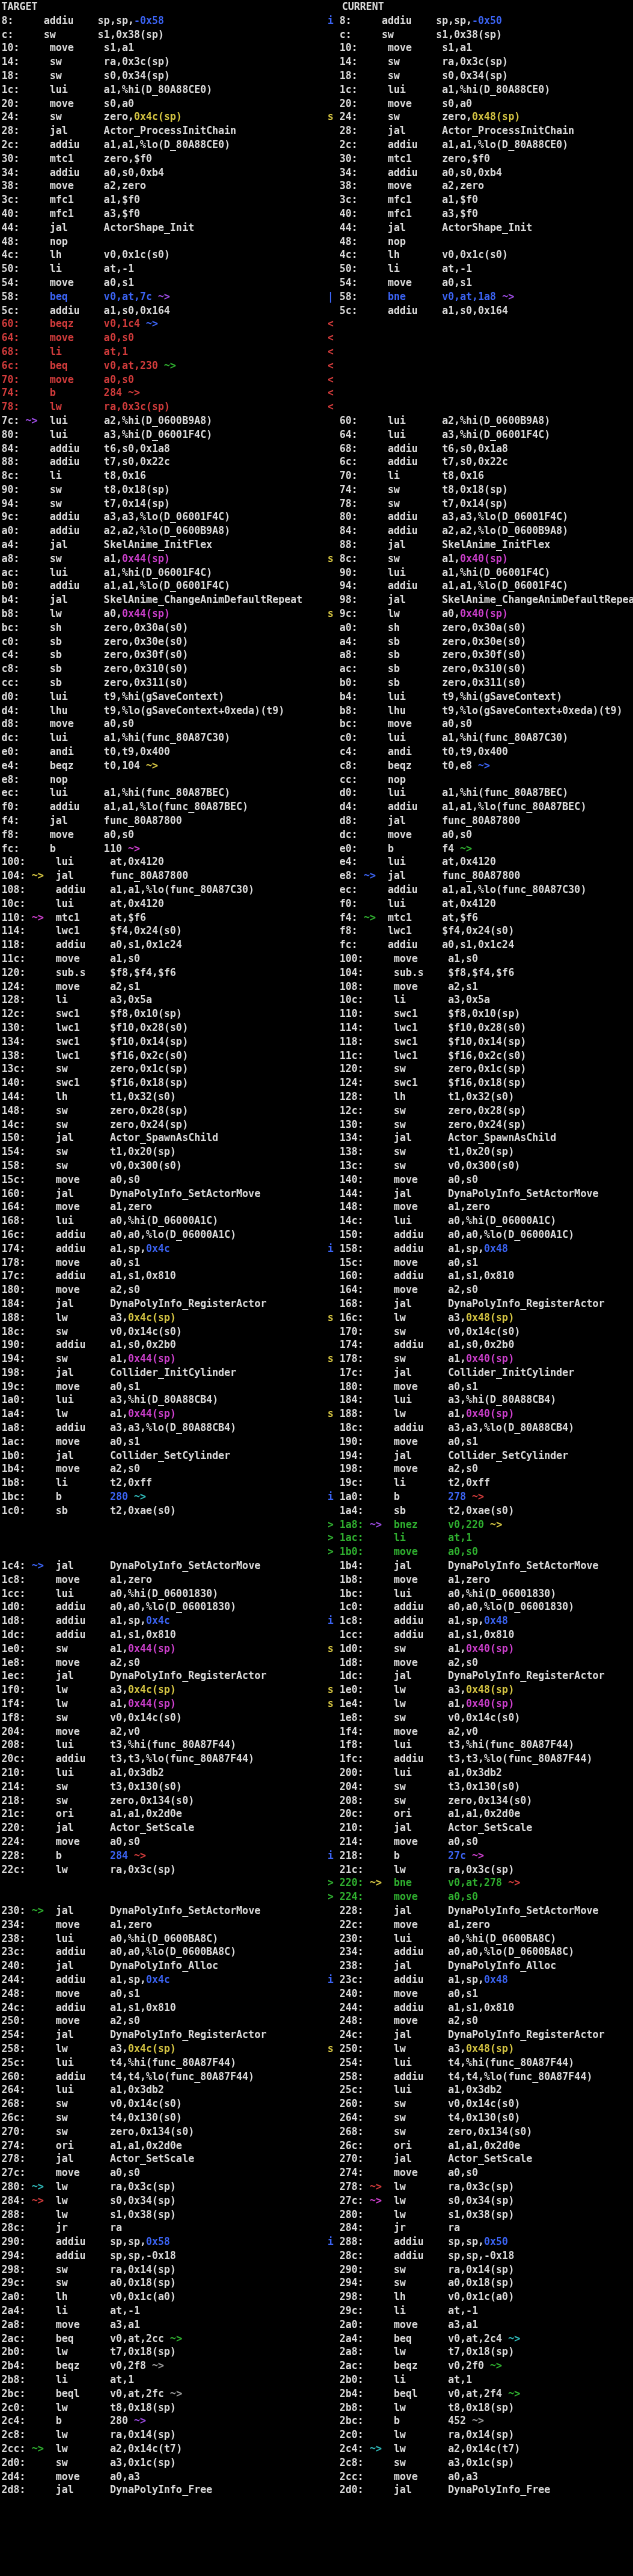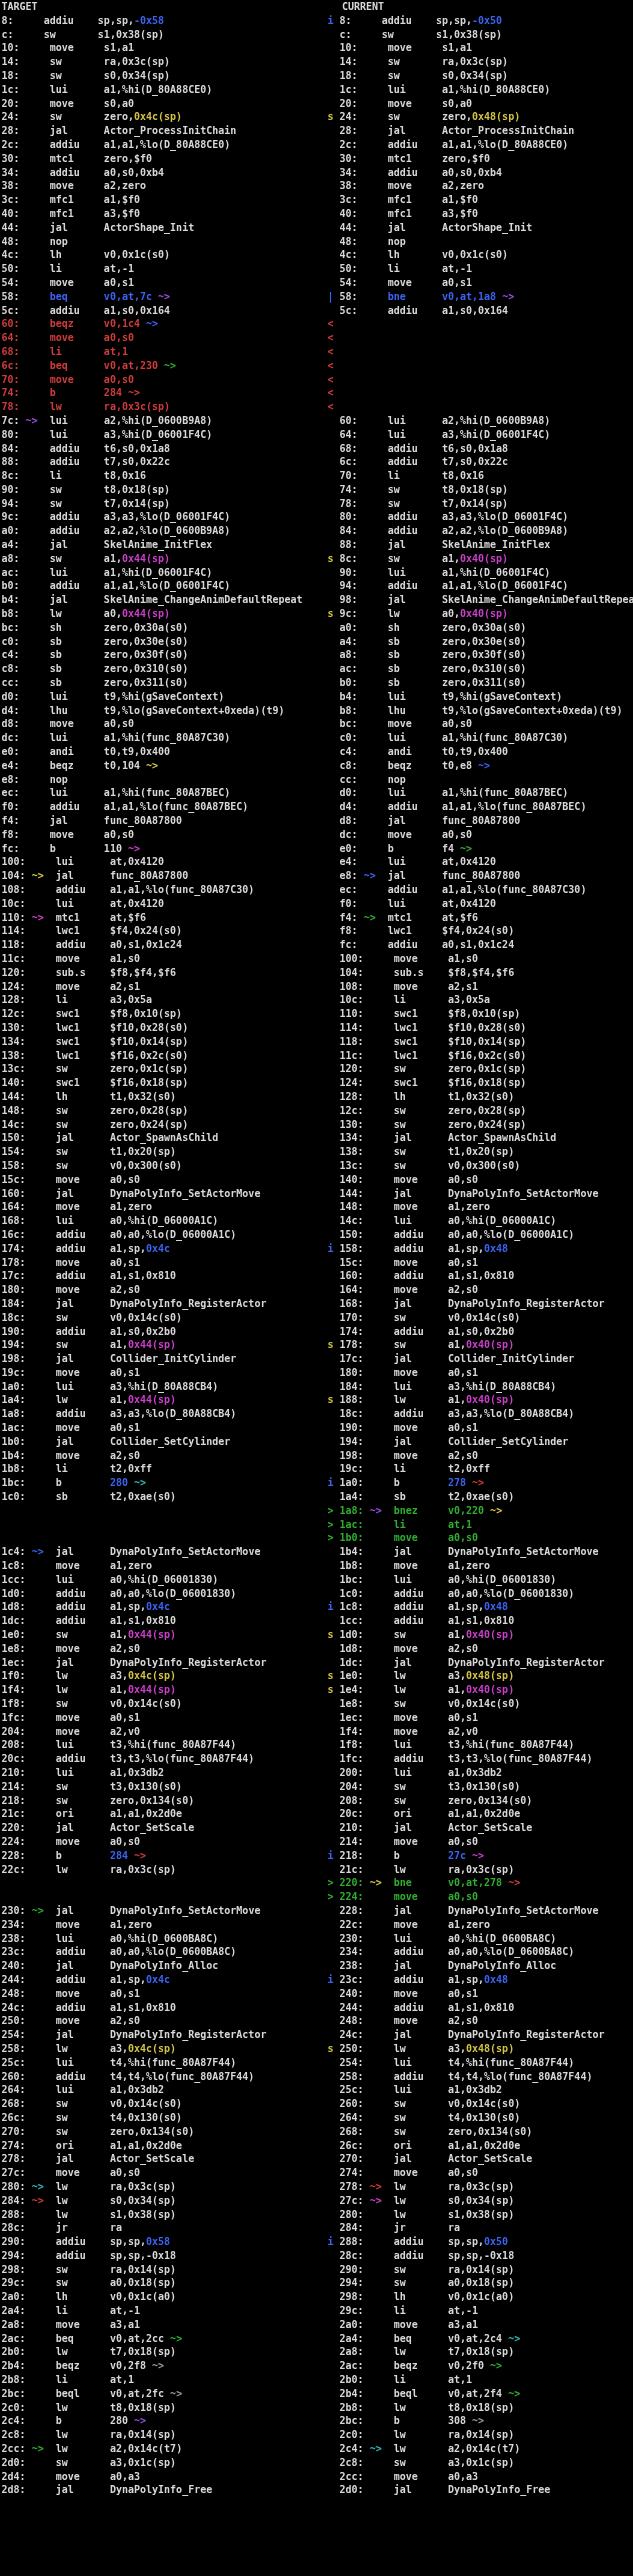--- a/index.html
+++ b/index.html
@@ -403,6 +403,10 @@
         <div class="cr"><span style="color: rgb(216, 216, 216);">  </span><span style="color: rgb(216, 216, 216);">168:</span><span style="color: rgb(216, 216, 216);">     </span><span style="color: rgb(216, 216, 216);">jal      </span><span style="color: rgb(216, 216, 216);">DynaPolyInfo_RegisterActor</span></div>
       </div>
       <div class="row">
+        <div class="cl"><span style="color: rgb(216, 216, 216);">188:</span><span style="color: rgb(216, 216, 216);">     </span><span style="color: rgb(216, 216, 216);">lw       </span><span style="color: rgb(216, 216, 216);">a3,</span><span style="color: rgb(211, 195, 66);">0x4c(sp)</span></div>
+        <div class="cr"><span style="color: rgb(211, 195, 66);">s </span><span style="color: rgb(216, 216, 216);">16c:</span><span style="color: rgb(216, 216, 216);">     </span><span style="color: rgb(216, 216, 216);">lw       </span><span style="color: rgb(216, 216, 216);">a3,</span><span style="color: rgb(211, 195, 66);">0x48(sp)</span></div>
+      </div>
+      <div class="row">
         <div class="cl"><span style="color: rgb(216, 216, 216);">18c:</span><span style="color: rgb(216, 216, 216);">     </span><span style="color: rgb(216, 216, 216);">sw       </span><span style="color: rgb(216, 216, 216);">v0,0x14c(s0)</span></div>
         <div class="cr"><span style="color: rgb(216, 216, 216);">  </span><span style="color: rgb(216, 216, 216);">170:</span><span style="color: rgb(216, 216, 216);">     </span><span style="color: rgb(216, 216, 216);">sw       </span><span style="color: rgb(216, 216, 216);">v0,0x14c(s0)</span></div>
       </div>

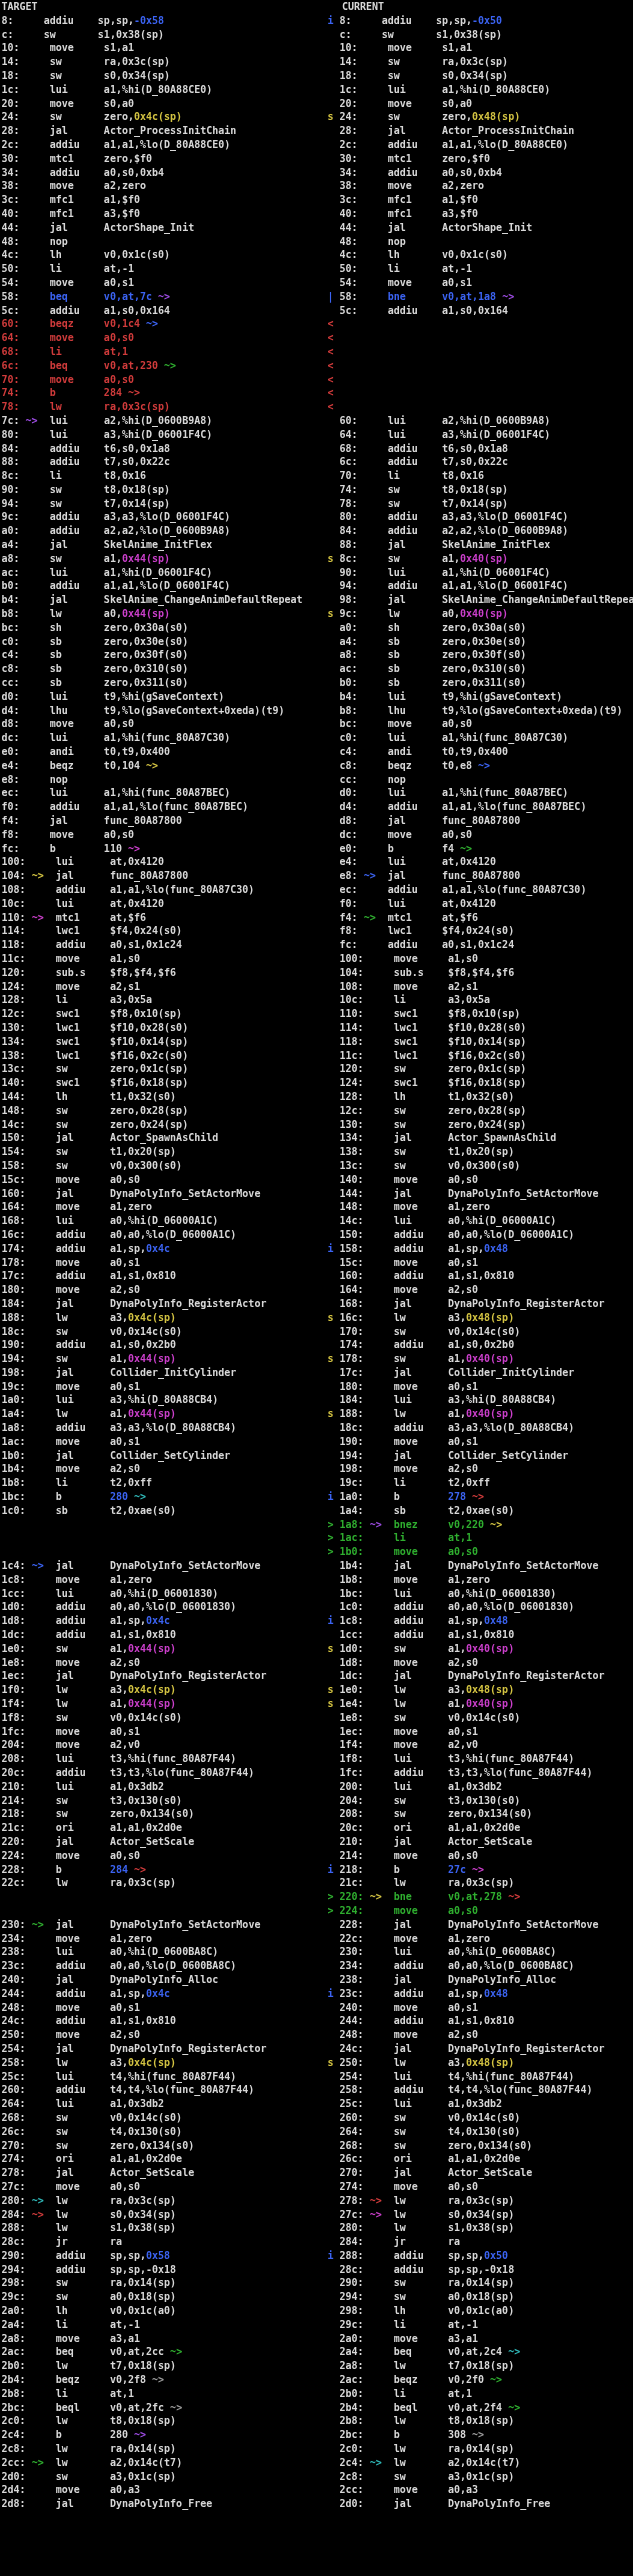--- a/index.html
+++ b/index.html
@@ -523,10 +523,6 @@
         <div class="cr"><span style="color: rgb(216, 216, 216);">  </span><span style="color: rgb(216, 216, 216);">1e8:</span><span style="color: rgb(216, 216, 216);">     </span><span style="color: rgb(216, 216, 216);">sw       </span><span style="color: rgb(216, 216, 216);">v0,0x14c(s0)</span></div>
       </div>
       <div class="row">
-        <div class="cl"><span style="color: rgb(216, 216, 216);">1fc:</span><span style="color: rgb(216, 216, 216);">     </span><span style="color: rgb(216, 216, 216);">move     </span><span style="color: rgb(216, 216, 216);">a0,s1</span></div>
-        <div class="cr"><span style="color: rgb(216, 216, 216);">  </span><span style="color: rgb(216, 216, 216);">1ec:</span><span style="color: rgb(216, 216, 216);">     </span><span style="color: rgb(216, 216, 216);">move     </span><span style="color: rgb(216, 216, 216);">a0,s1</span></div>
-      </div>
-      <div class="row">
         <div class="cl"><span style="color: rgb(216, 216, 216);">204:</span><span style="color: rgb(216, 216, 216);">     </span><span style="color: rgb(216, 216, 216);">move     </span><span style="color: rgb(216, 216, 216);">a2,v0</span></div>
         <div class="cr"><span style="color: rgb(216, 216, 216);">  </span><span style="color: rgb(216, 216, 216);">1f4:</span><span style="color: rgb(216, 216, 216);">     </span><span style="color: rgb(216, 216, 216);">move     </span><span style="color: rgb(216, 216, 216);">a2,v0</span></div>
       </div>

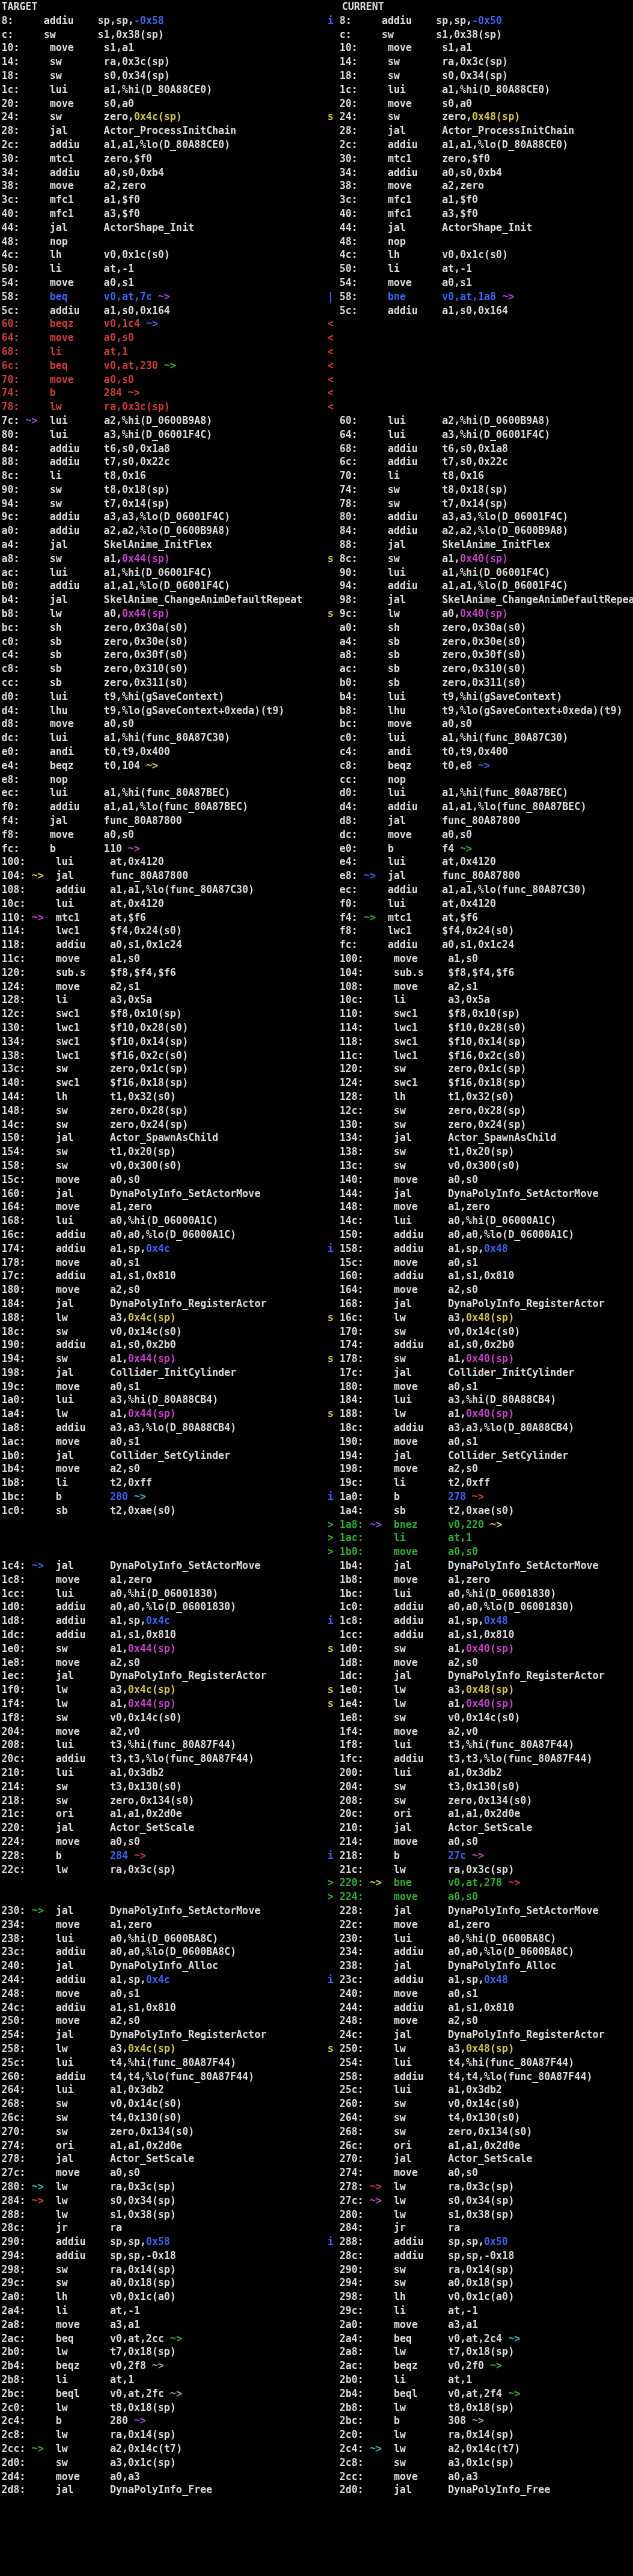--- a/index.html
+++ b/index.html
@@ -724,7 +724,7 @@
       </div>
       <div class="row">
         <div class="cl"><span style="color: rgb(216, 216, 216);">2c4:</span><span style="color: rgb(216, 216, 216);">     </span><span style="color: rgb(216, 216, 216);">b        </span><span style="color: rgb(216, 216, 216);">280</span><span style="color: rgb(216, 216, 216);"> </span><span style="color: rgb(155, 75, 224);">~&gt;</span></div>
-        <div class="cr"><span style="color: rgb(216, 216, 216);">  </span><span style="color: rgb(216, 216, 216);">2bc:</span><span style="color: rgb(216, 216, 216);">     </span><span style="color: rgb(216, 216, 216);">b        </span><span style="color: rgb(216, 216, 216);">308</span><span style="color: rgb(216, 216, 216);"> </span><span style="color: rgb(154, 154, 154);">~&gt;</span></div>
+        <div class="cr"><span style="color: rgb(216, 216, 216);">  </span><span style="color: rgb(216, 216, 216);">2bc:</span><span style="color: rgb(216, 216, 216);">     </span><span style="color: rgb(216, 216, 216);">b        </span><span style="color: rgb(216, 216, 216);">452</span><span style="color: rgb(216, 216, 216);"> </span><span style="color: rgb(154, 154, 154);">~&gt;</span></div>
       </div>
       <div class="row">
         <div class="cl"><span style="color: rgb(216, 216, 216);">2c8:</span><span style="color: rgb(216, 216, 216);">     </span><span style="color: rgb(216, 216, 216);">lw       </span><span style="color: rgb(216, 216, 216);">ra,0x14(sp)</span></div>

